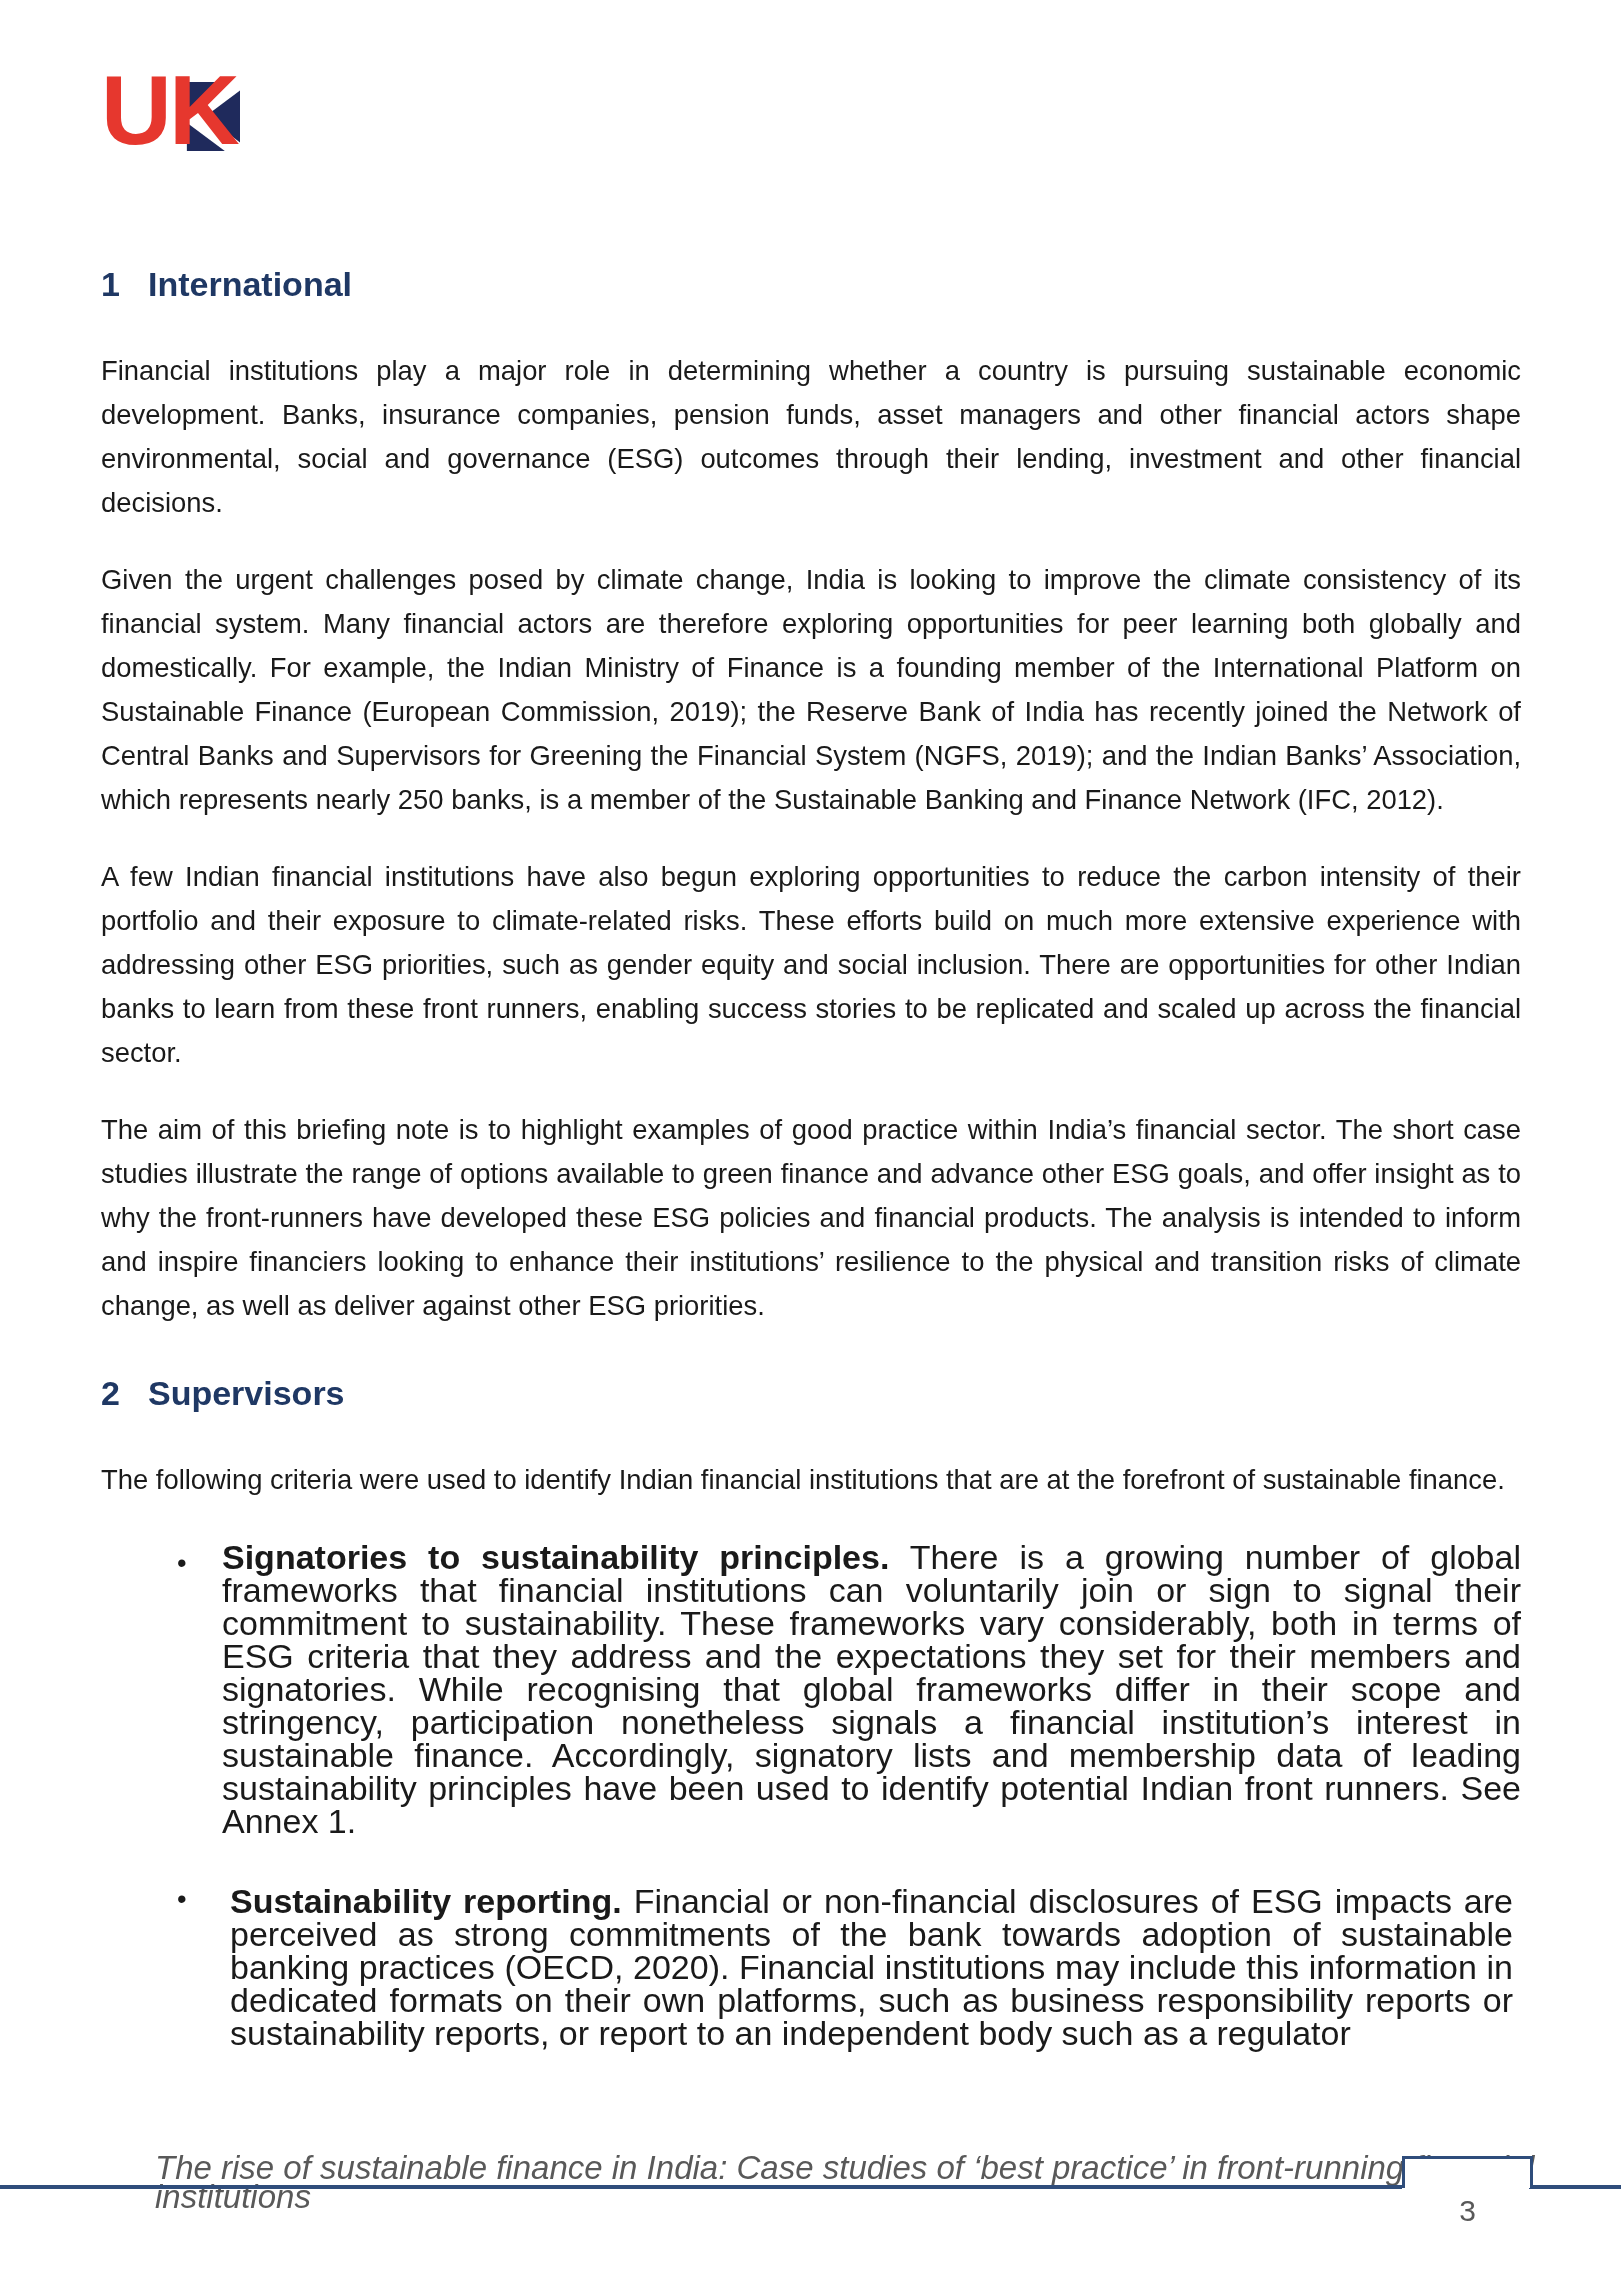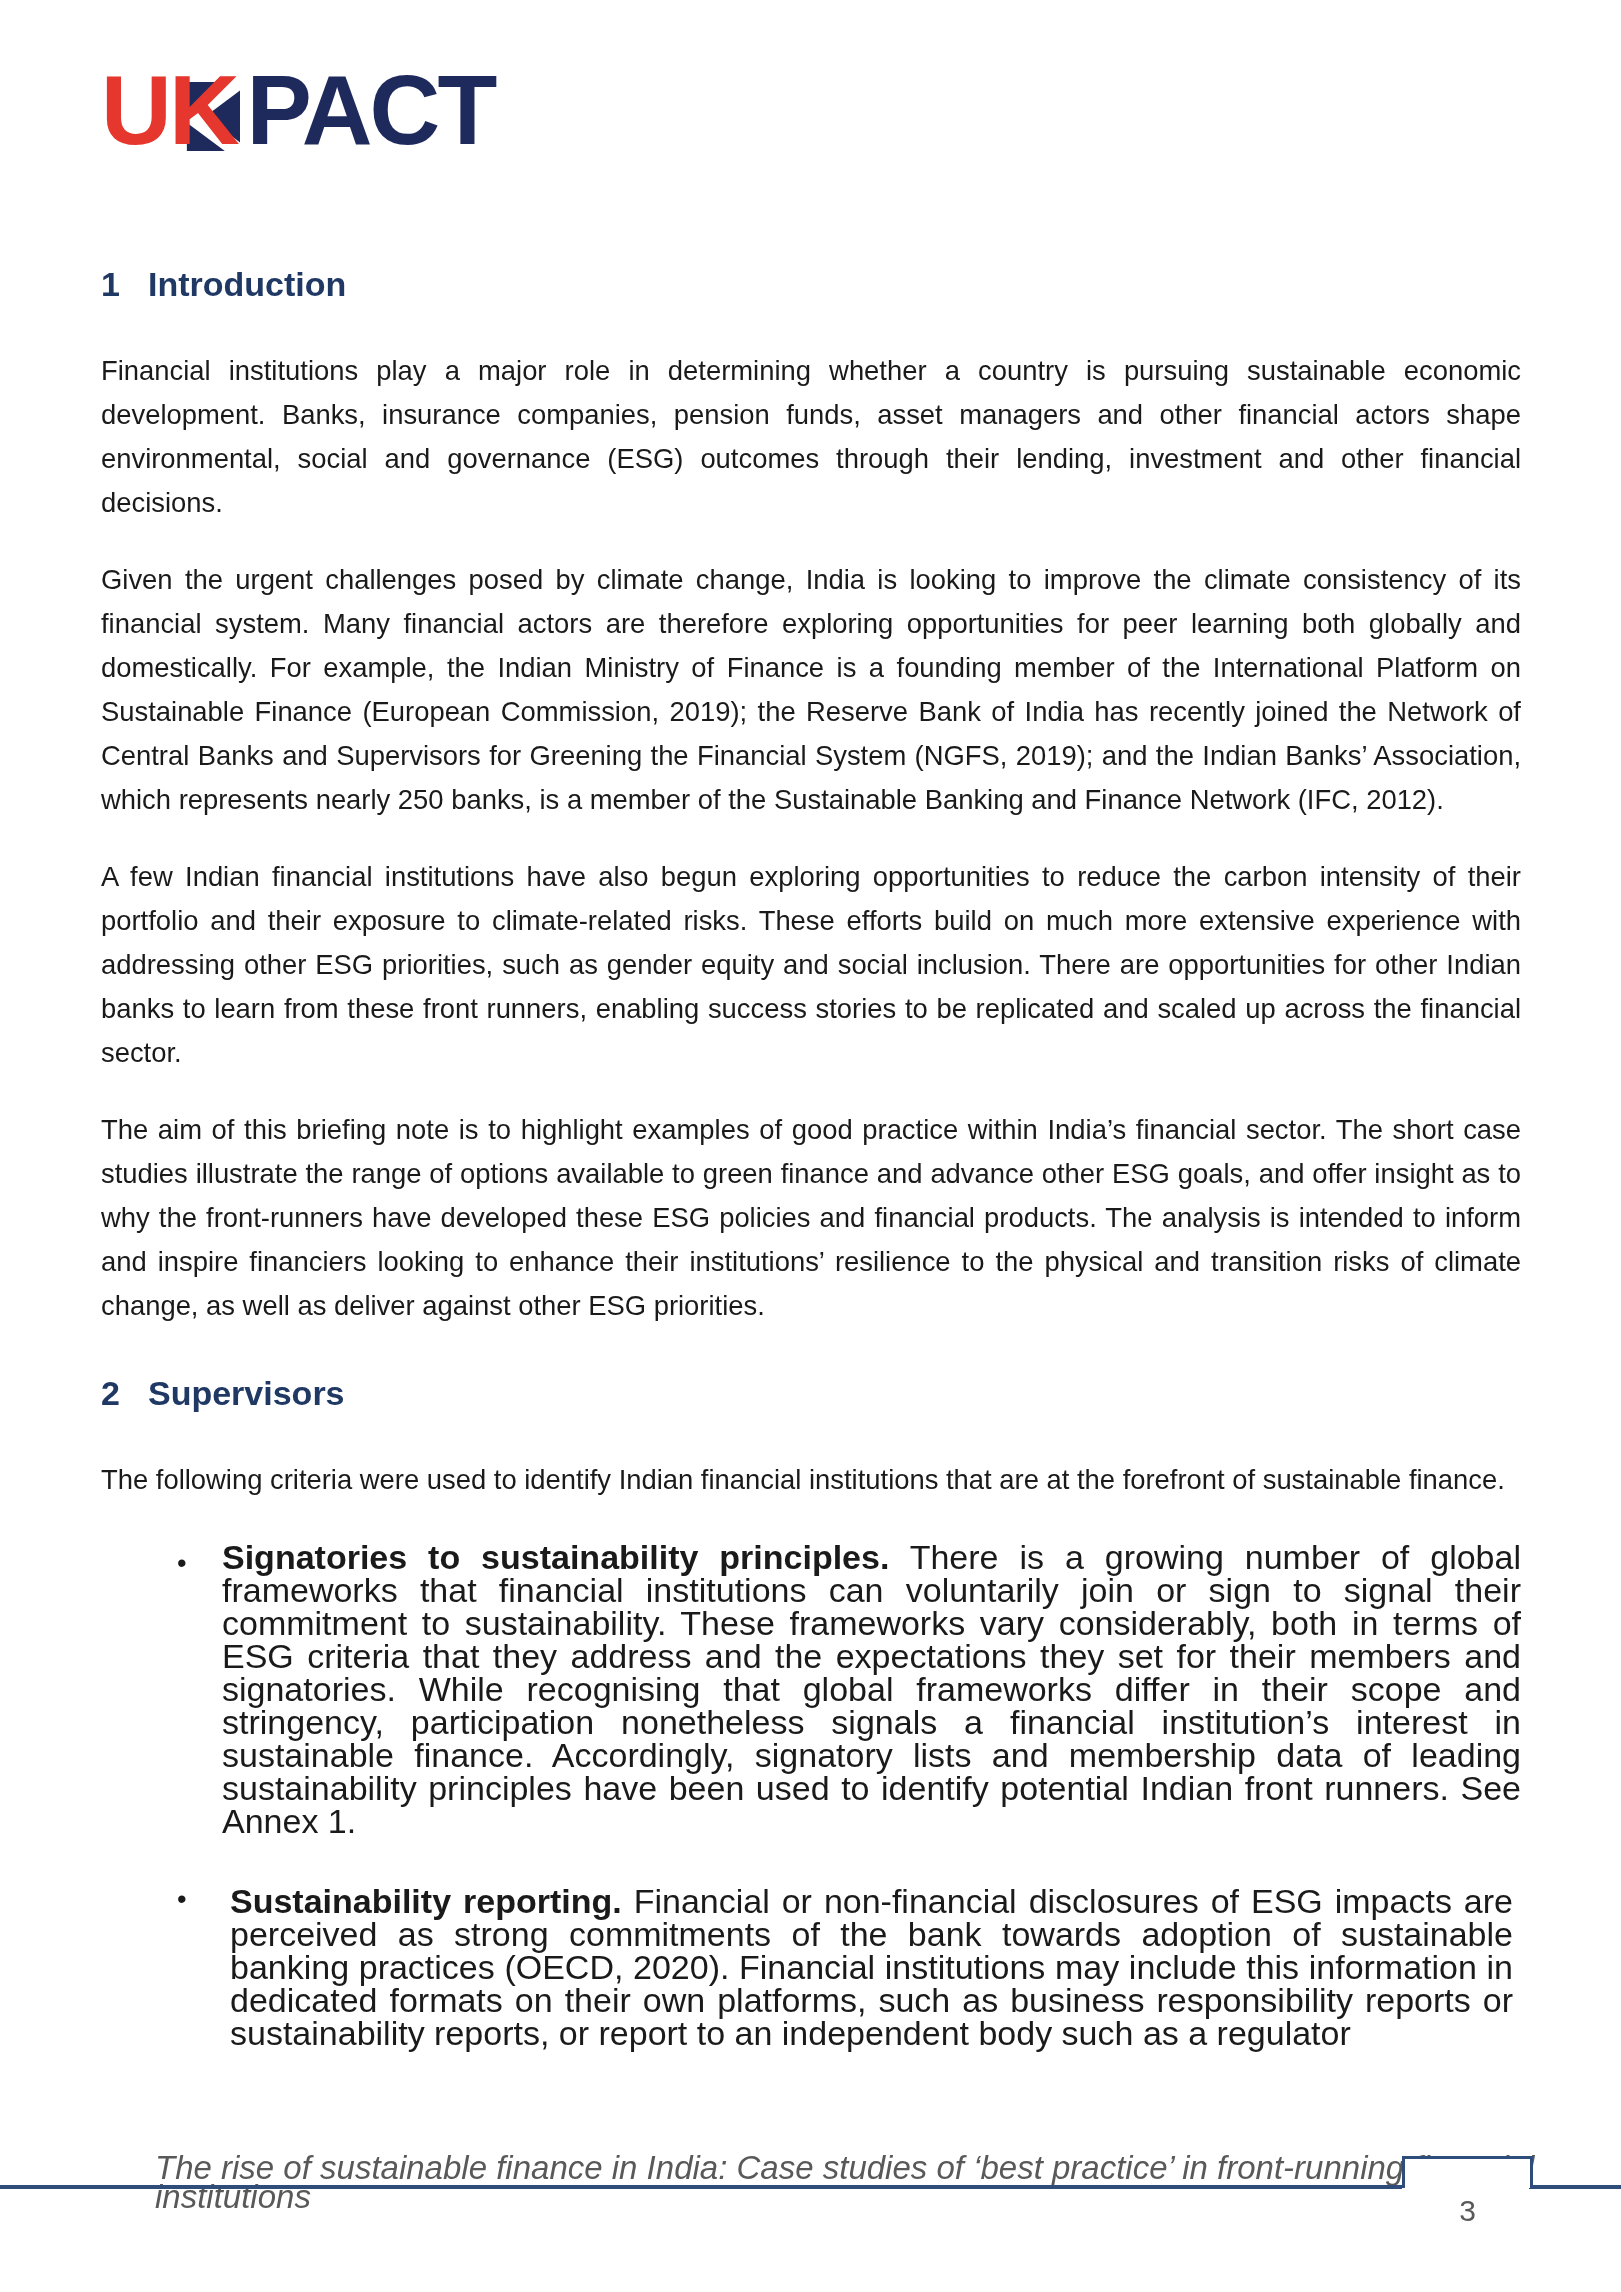--- a/index.html
+++ b/index.html
@@ -140,7 +140,6 @@
       </svg>
       <span class="logo-k">K</span>
     </span>
-    <span class="logo-pact">PACT</span>
   </div>
 
   <div class="section section-1">

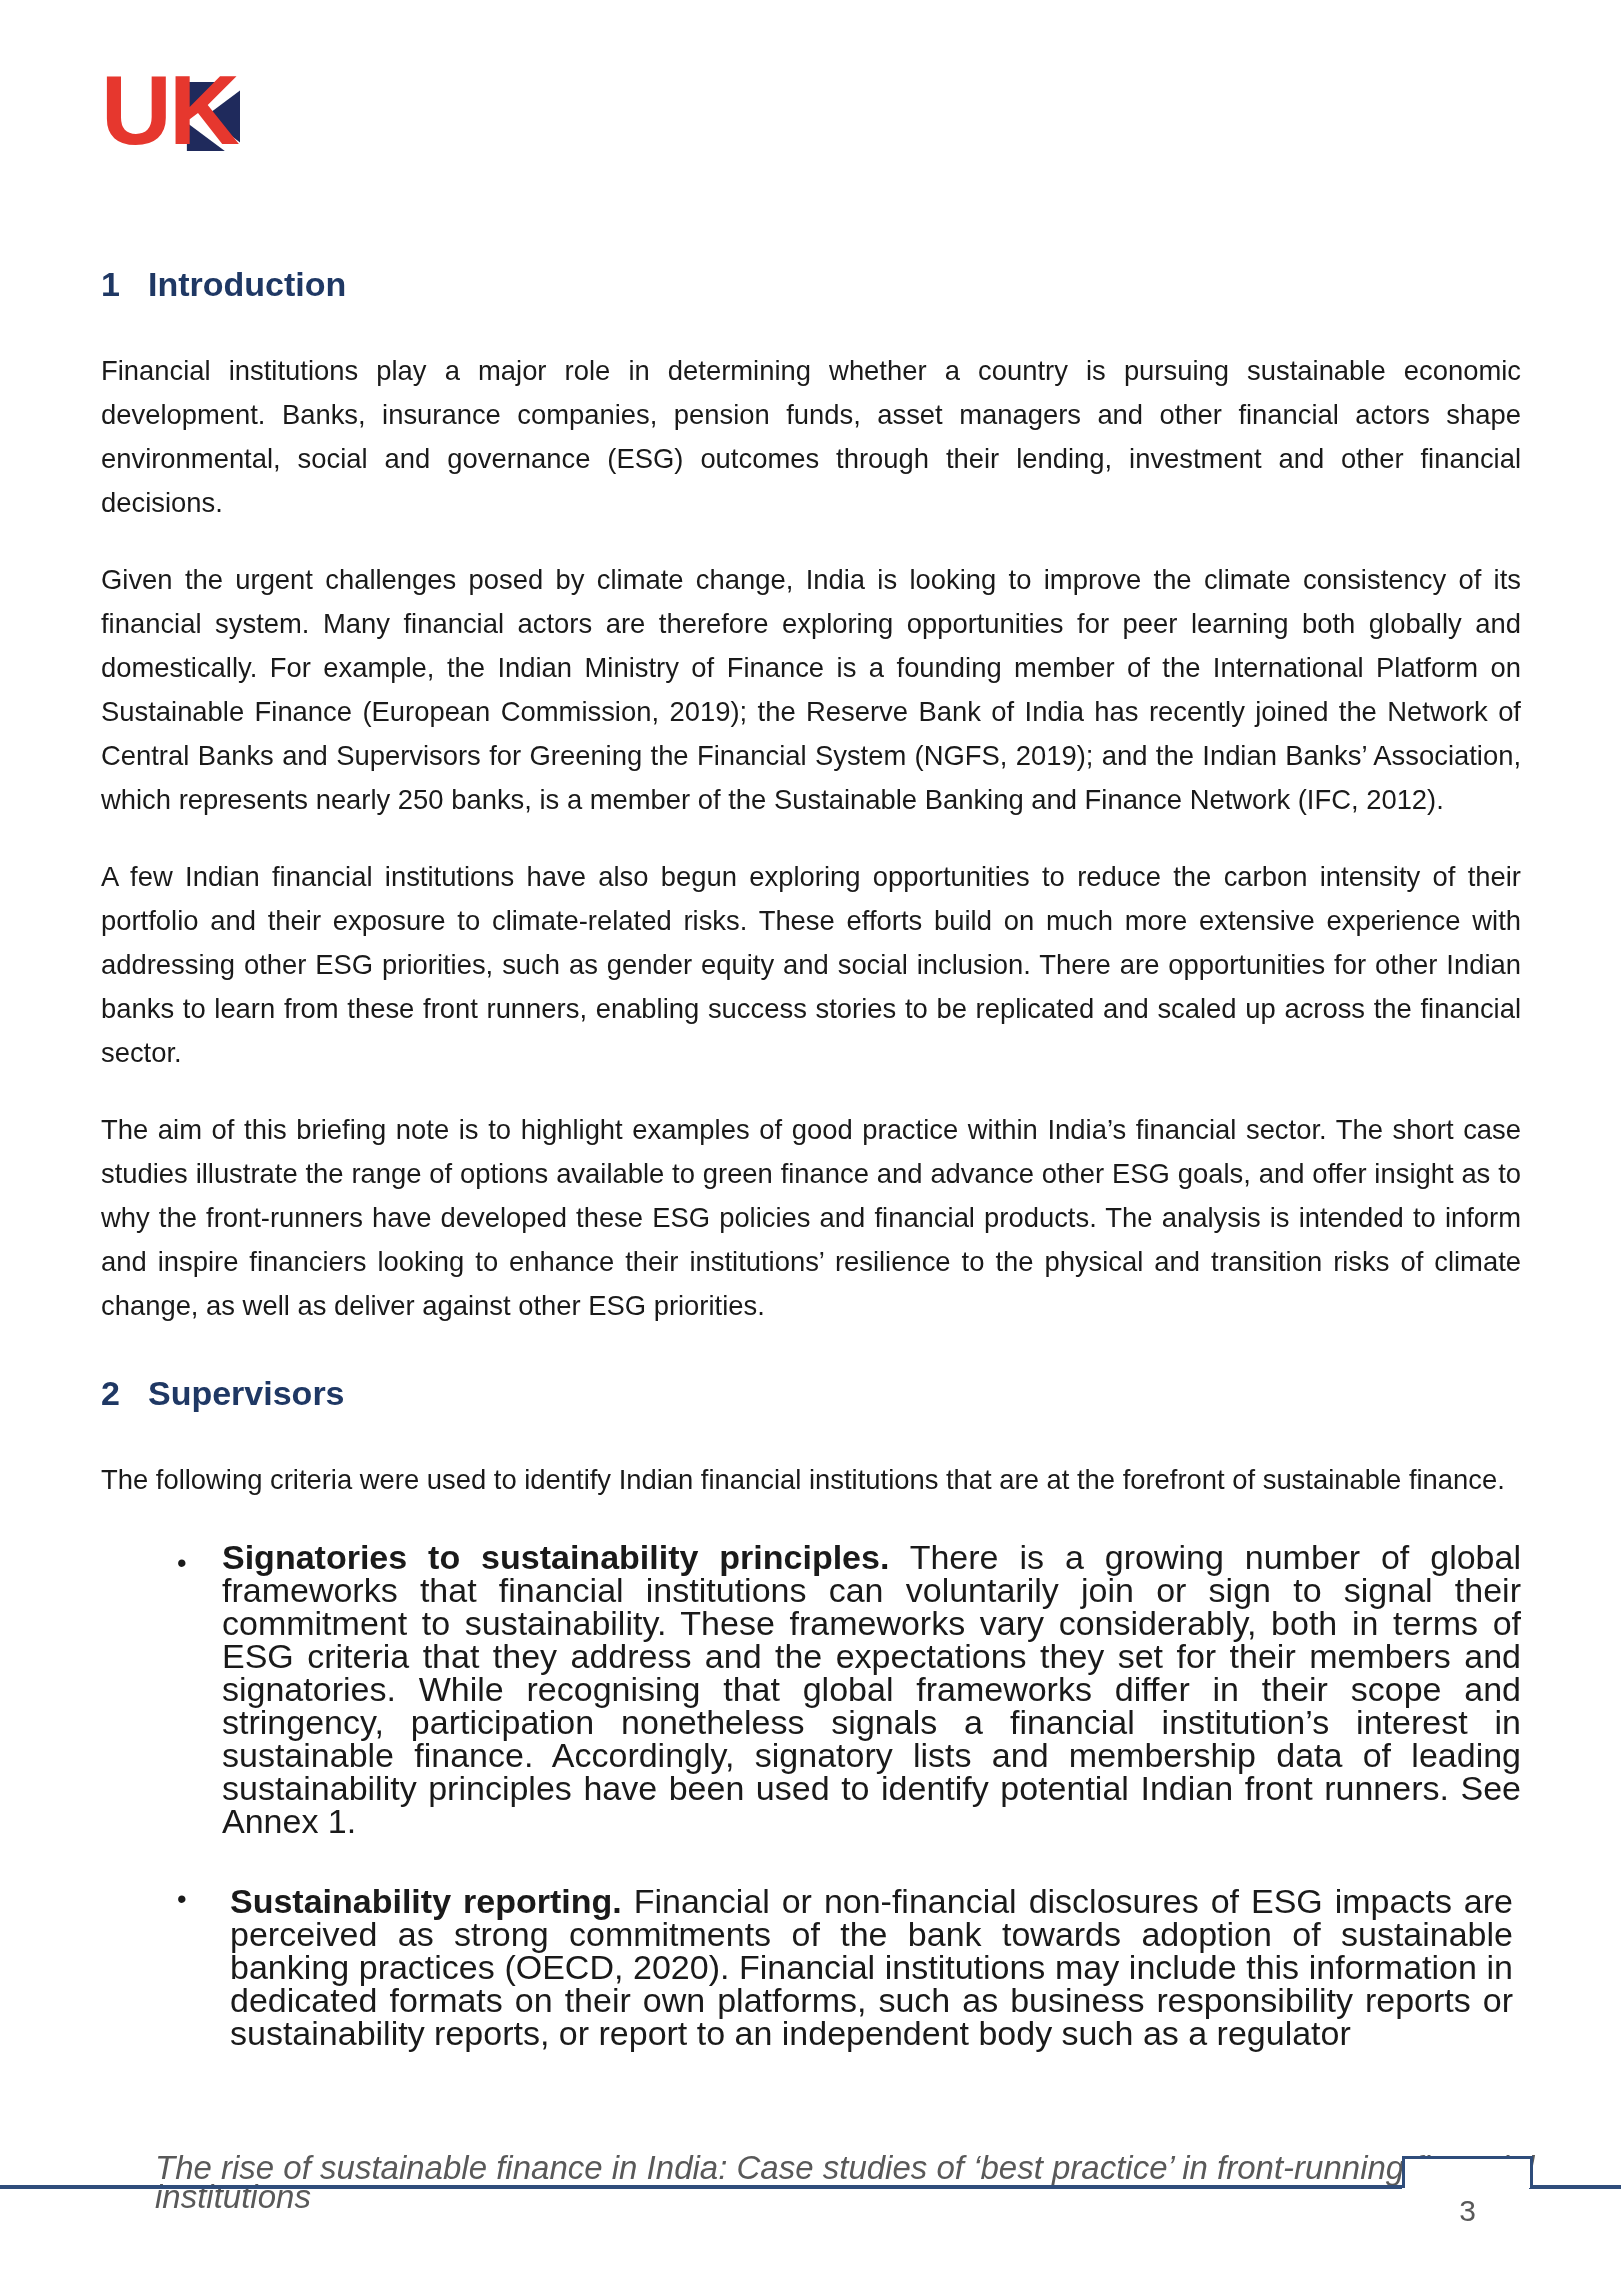--- a/index.html
+++ b/index.html
@@ -145,7 +145,7 @@
   <div class="section section-1">
     <h1 class="sec-heading">
       <span class="sec-num">1</span>
-      <span>Introduction</span>
+      <span>International</span>
     </h1>
     <p class="body-par">Financial institutions play a major role in determining whether a country is pursuing sustainable economic development. Banks, insurance companies, pension funds, asset managers and other financial actors shape environmental, social and governance (ESG) outcomes through their lending, investment and other financial decisions.</p>
     <p class="body-par">Given the urgent challenges posed by climate change, India is looking to improve the climate consistency of its financial system. Many financial actors are therefore exploring opportunities for peer learning both globally and domestically. For example, the Indian Ministry of Finance is a founding member of the International Platform on Sustainable Finance (European Commission, 2019); the Reserve Bank of India has recently joined the Network of Central Banks and Supervisors for Greening the Financial System (NGFS, 2019); and the Indian Banks’ Association, which represents nearly 250 banks, is a member of the Sustainable Banking and Finance Network (IFC, 2012).</p>

